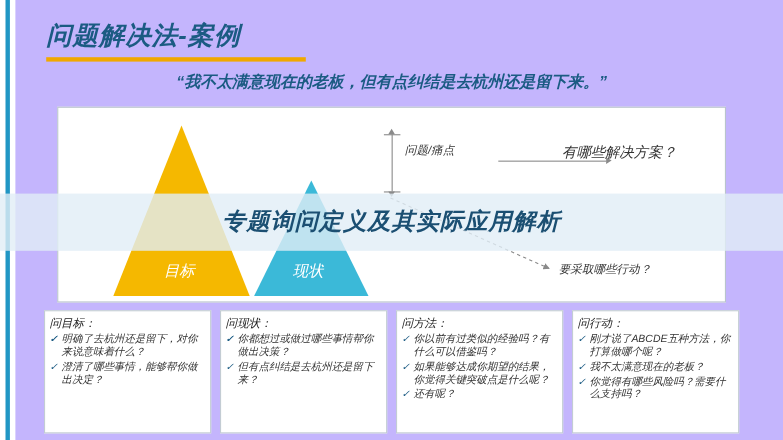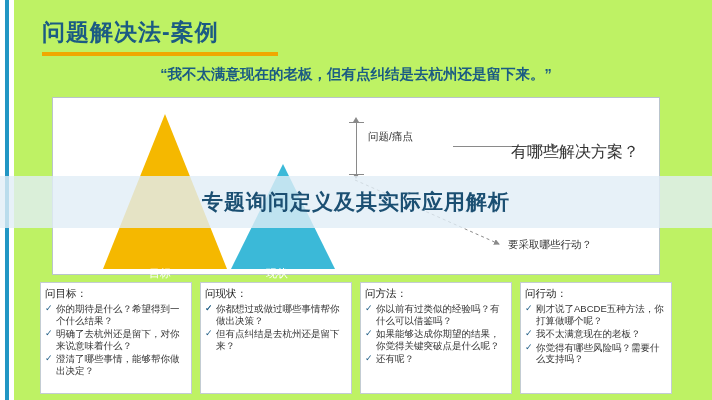--- a/index.html
+++ b/index.html
@@ -18,7 +18,8 @@
     position: absolute;
     left: 0; top: 0;
     width: 712px; height: 400px;
-    background: #bef264;
+    background: #c4b5fd;
+    font-style: italic;
   }
   
   .left-bar {

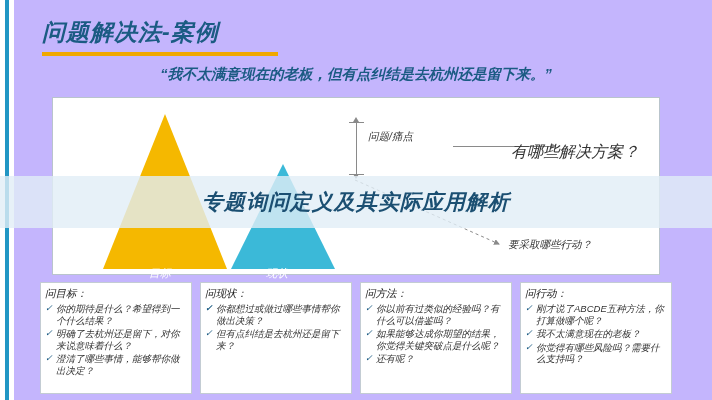--- a/index.html
+++ b/index.html
@@ -155,8 +155,8 @@
   }
   .sol-text {
     position: absolute;
-    left: 458px; top: 44px;
-    font-size: 16px;
+    left: 458px; top: 32px;
+    font-size: 13px;
     color: #333333;
     white-space: nowrap;
   }

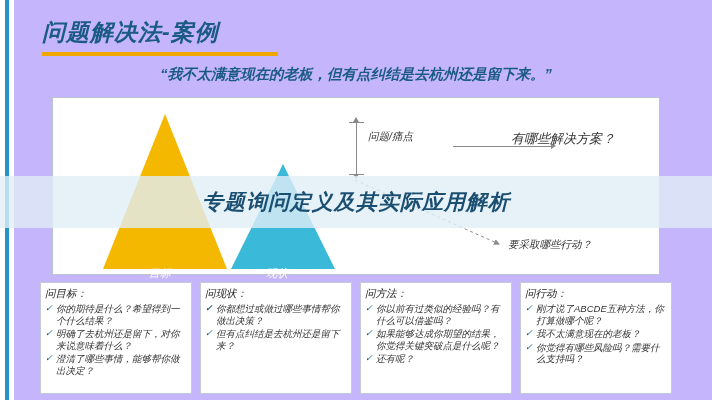--- a/index.html
+++ b/index.html
@@ -91,10 +91,9 @@
   }
   .tri-label {
     position: absolute;
-    font-size: 11px;
+    font-size: 14px;
     color: #ffffff;
     white-space: nowrap;
-    margin-top: 28px;
   }
   .lbl-goal { left: 96px; top: 140px; }
   .lbl-now  { left: 213px; top: 140px; }

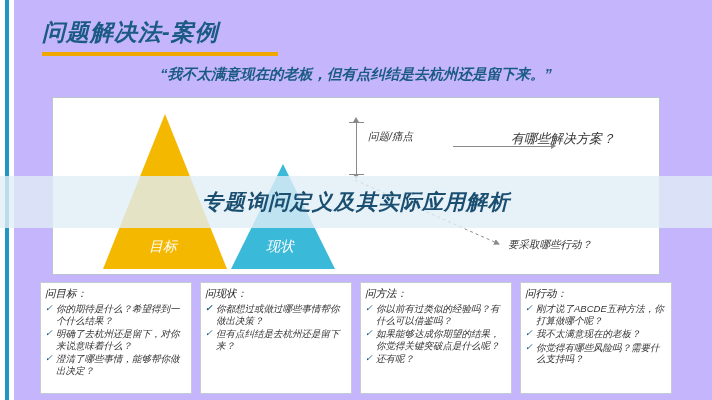--- a/index.html
+++ b/index.html
@@ -279,7 +279,7 @@
     <div class="panel">
       <div class="panel-title">问目标：</div>
       <ul>
-        <li><span class="tick">✓</span><span>你的期待是什么？希望得到一个什么结果？</span></li>
+        <li><span class="tick">✓</span></li>
         <li><span class="tick">✓</span><span>明确了去杭州还是留下，对你来说意味着什么？</span></li>
         <li><span class="tick">✓</span><span>澄清了哪些事情，能够帮你做出决定？</span></li>
       </ul>

